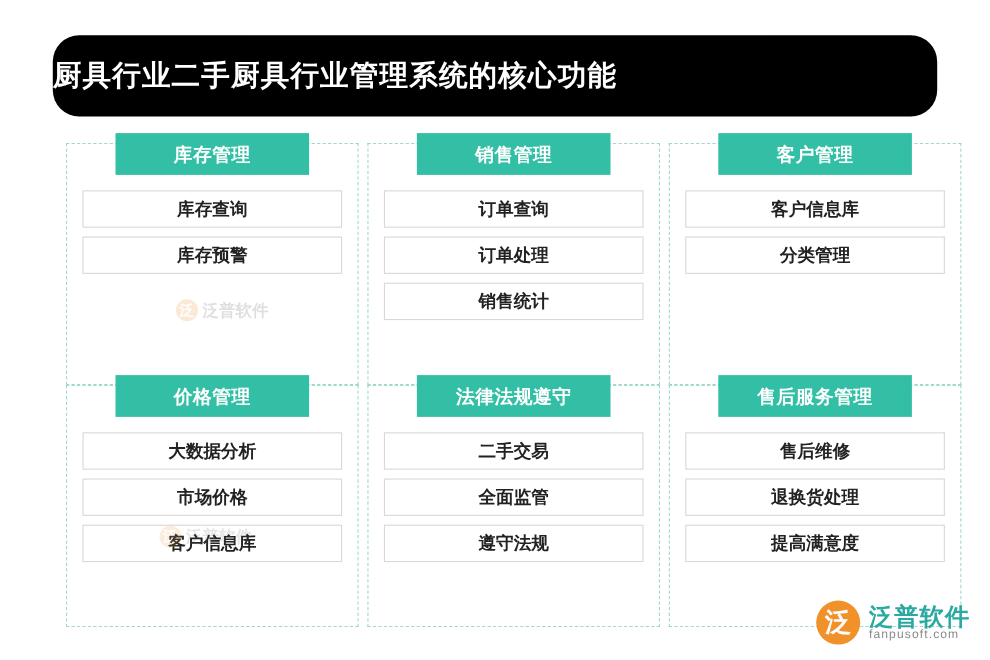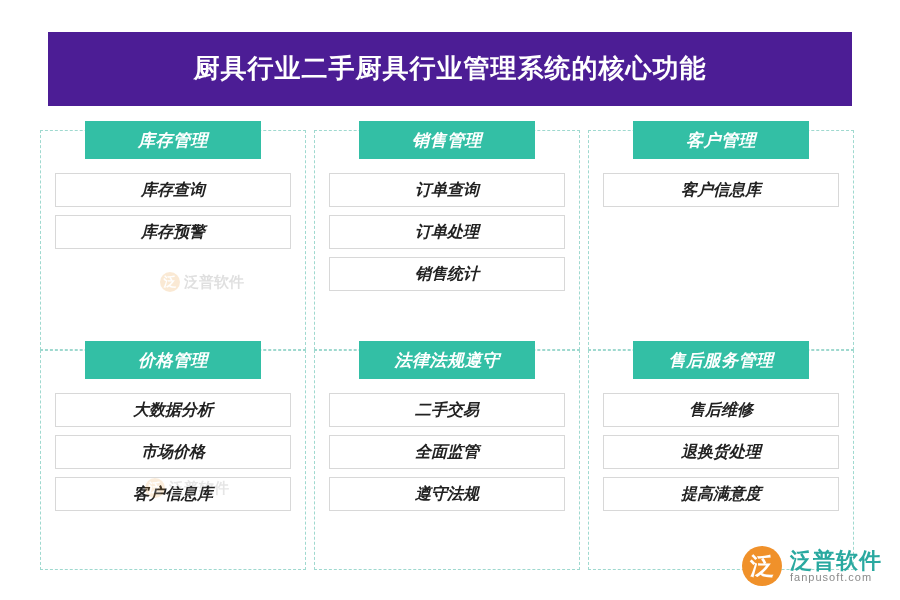--- a/index.html
+++ b/index.html
@@ -27,10 +27,11 @@
     top: 32px;
     width: 804px;
     height: 74px;
-    background: #4c1d95;
-    display: flex;
-    align-items: center;
-    justify-content: center;
+    background: #000000;
+    display: flex;
+    align-items: center;
+    justify-content: flex-start;
+    border-radius: 24px;
   }
   .title-text {
     color: #ffffff;

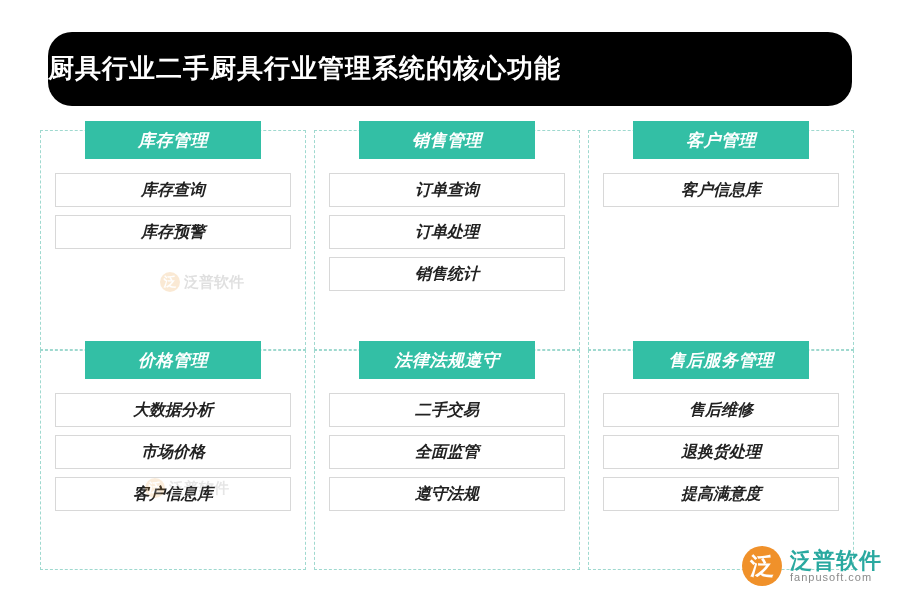--- a/index.html
+++ b/index.html
@@ -44,7 +44,7 @@
   
   .grid {
     position: absolute;
-    left: 40px;
+    left: 60px;
     top: 130px;
     width: 804px;
     height: 440px;
@@ -53,7 +53,6 @@
     grid-template-rows: repeat(2, 1fr);
     column-gap: 8px;
     row-gap: 0px;
-    font-style: italic;
   }
   .group {
     position: relative;

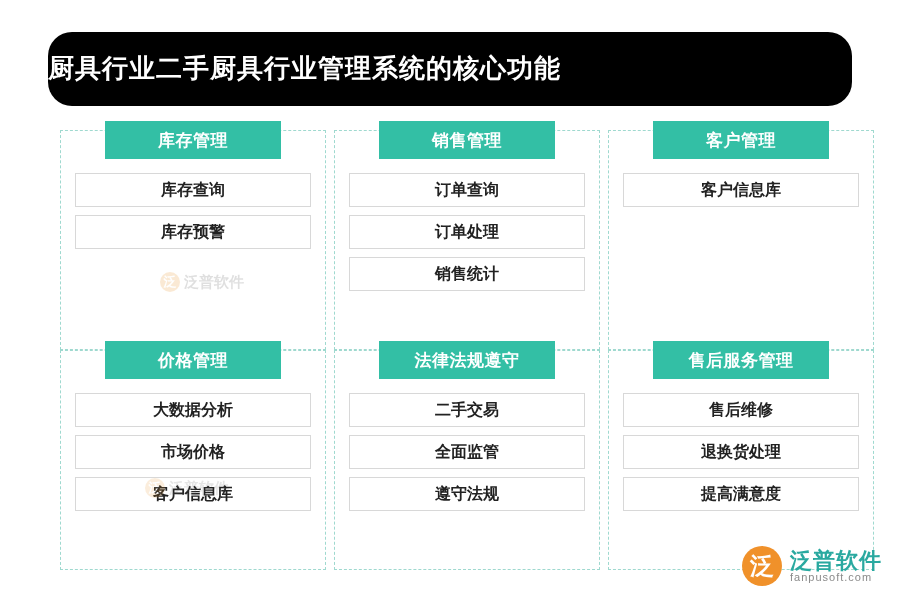--- a/index.html
+++ b/index.html
@@ -207,6 +207,7 @@
       <div class="group-header">客户管理</div>
       <div class="items">
         <div class="item">客户信息库</div>
+        <div class="item">分类管理</div>
       </div>
     </div>
 

